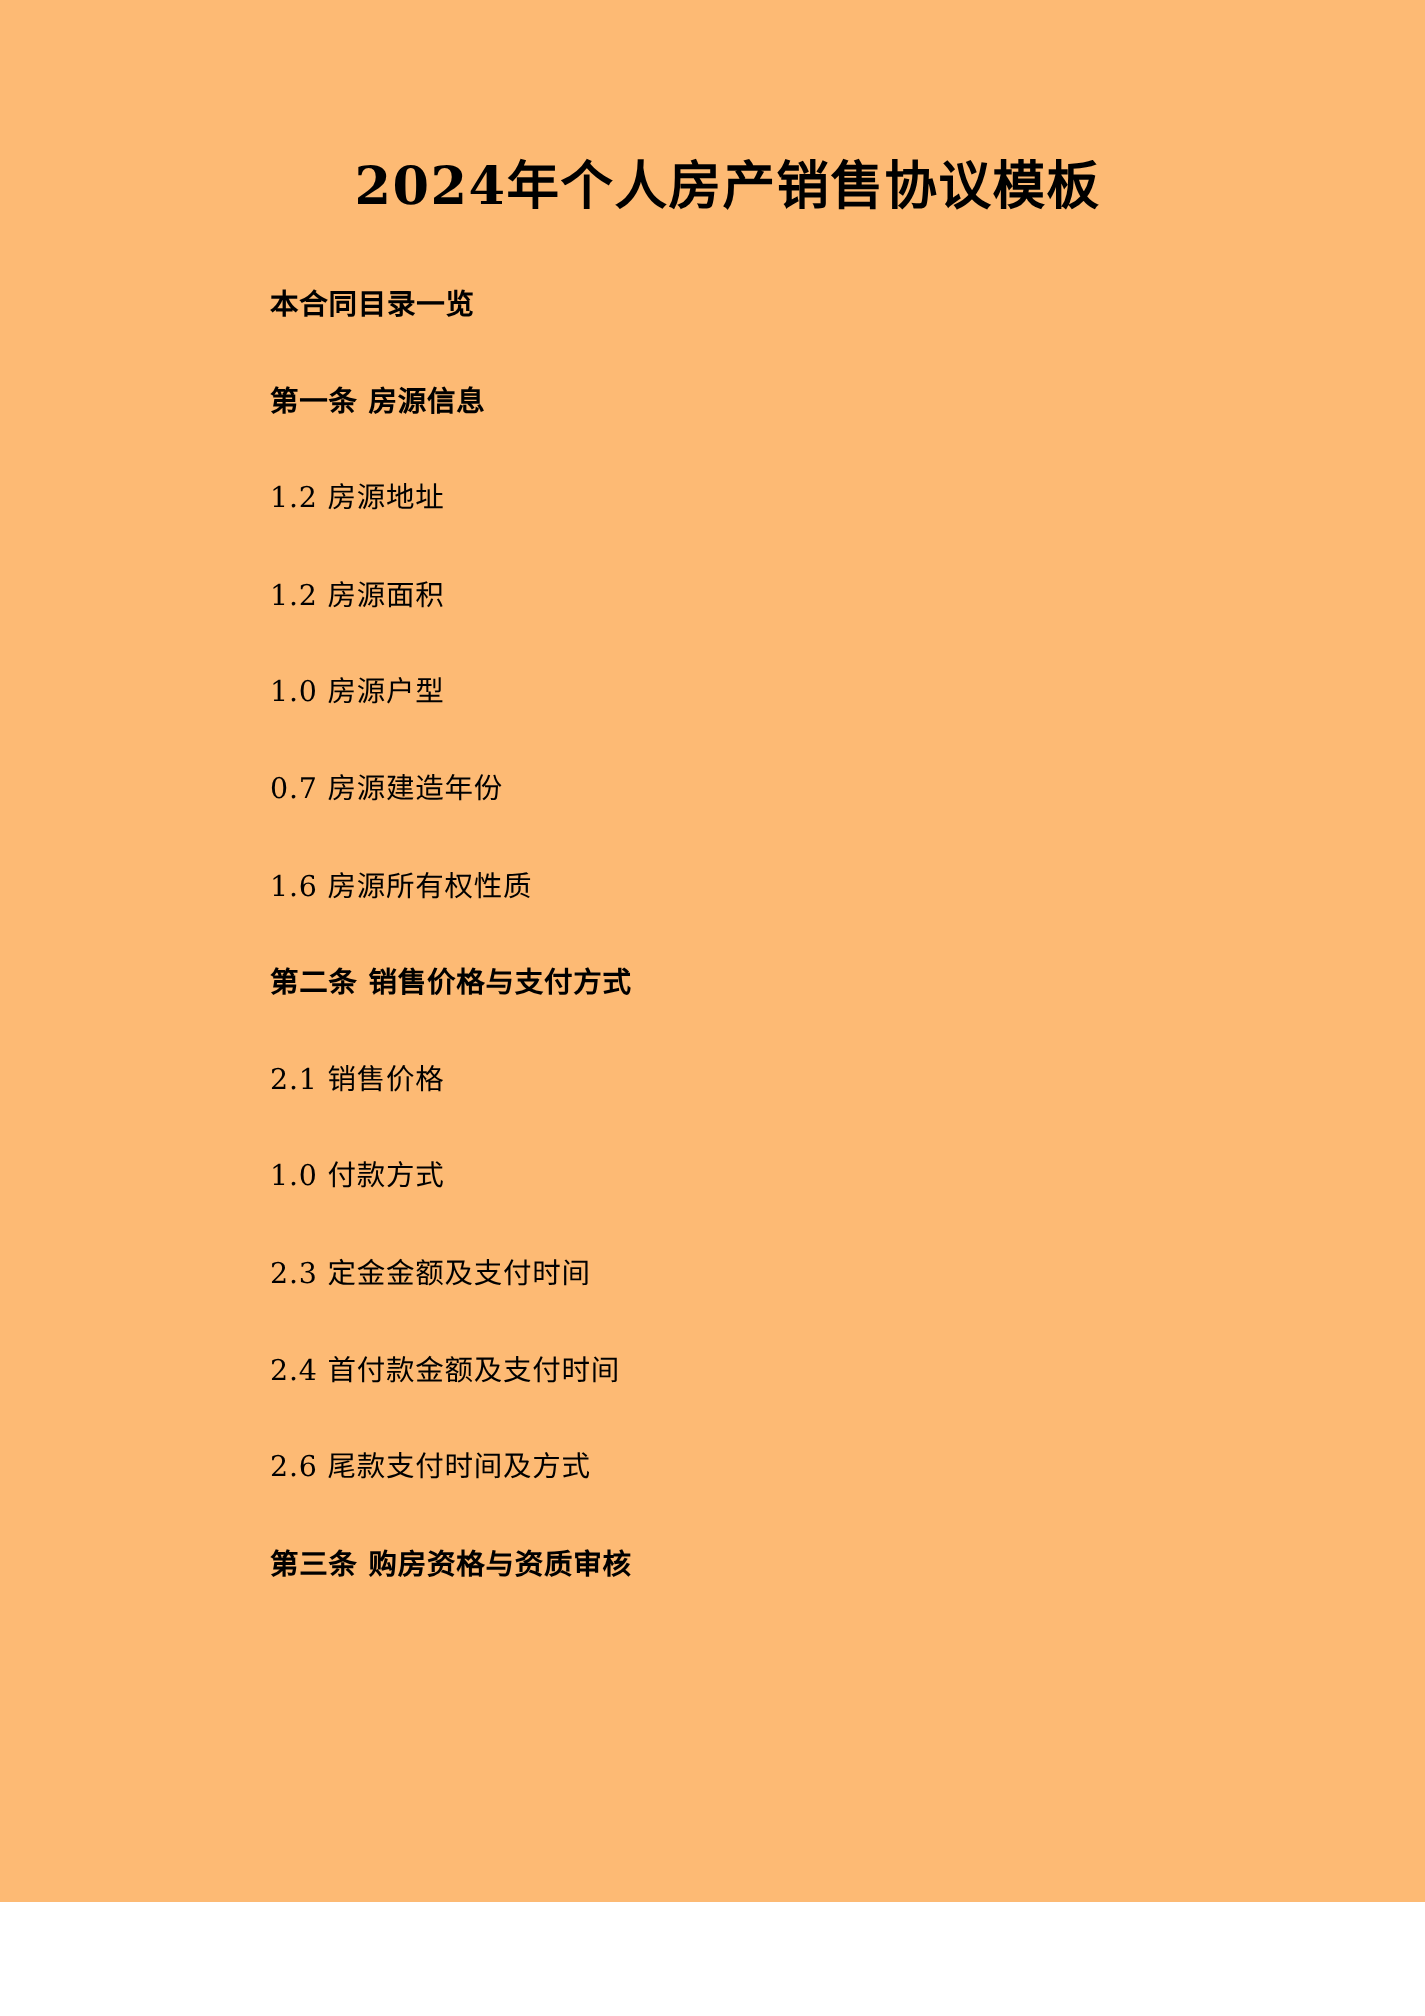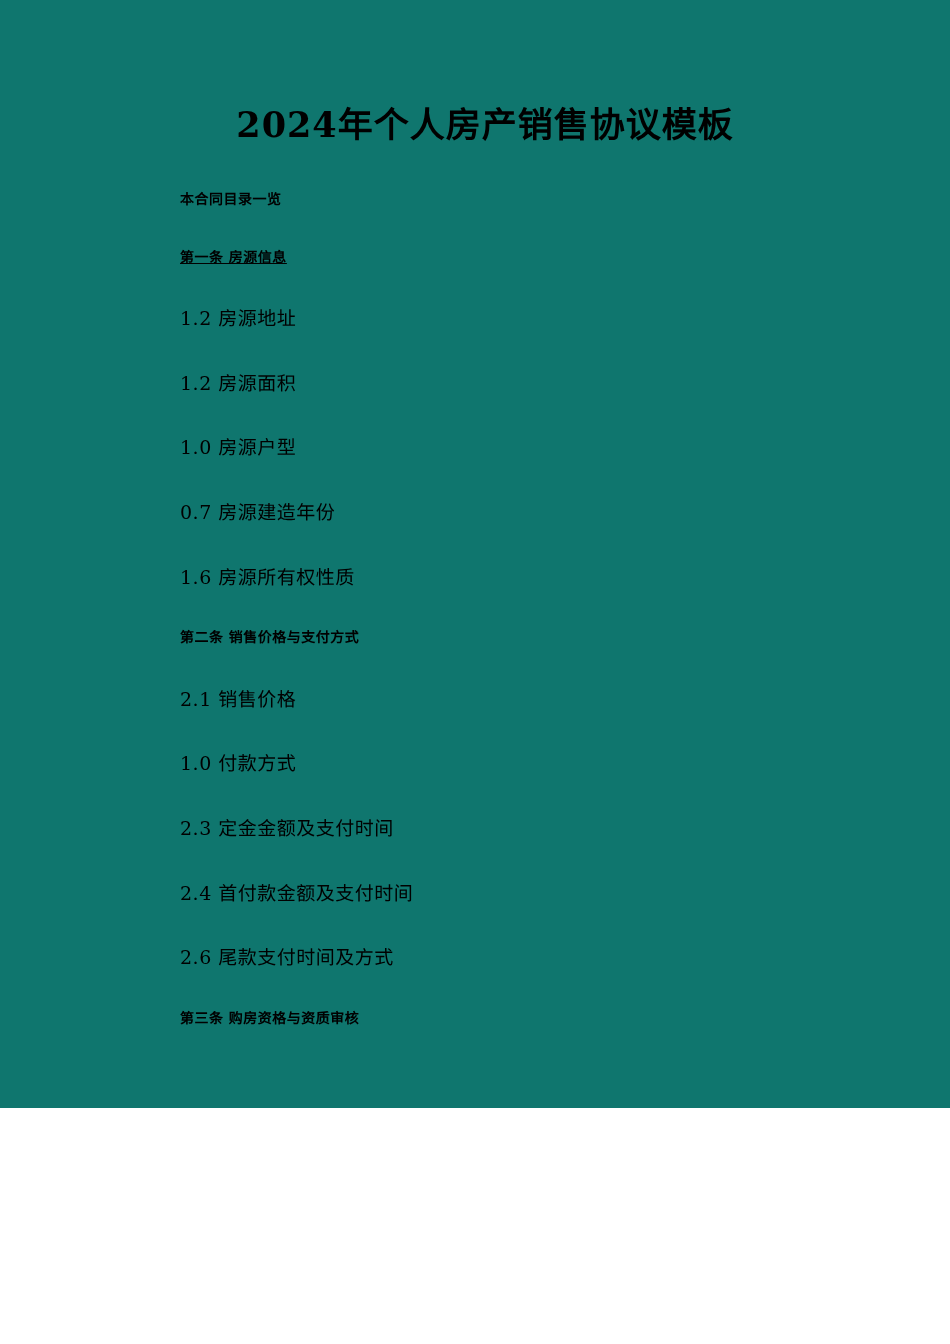--- a/index.html
+++ b/index.html
@@ -17,9 +17,9 @@
   .page {
     box-sizing: border-box;
     width: 950px;
-    height: 1108px;
+    height: 1268px;
     padding: 104px 100px 40px 180px;
-    background: #0f766e;
+    background: #fdba74;
   }
   .doc-title {
     font-family: "DejaVu Serif", "Liberation Serif", serif;

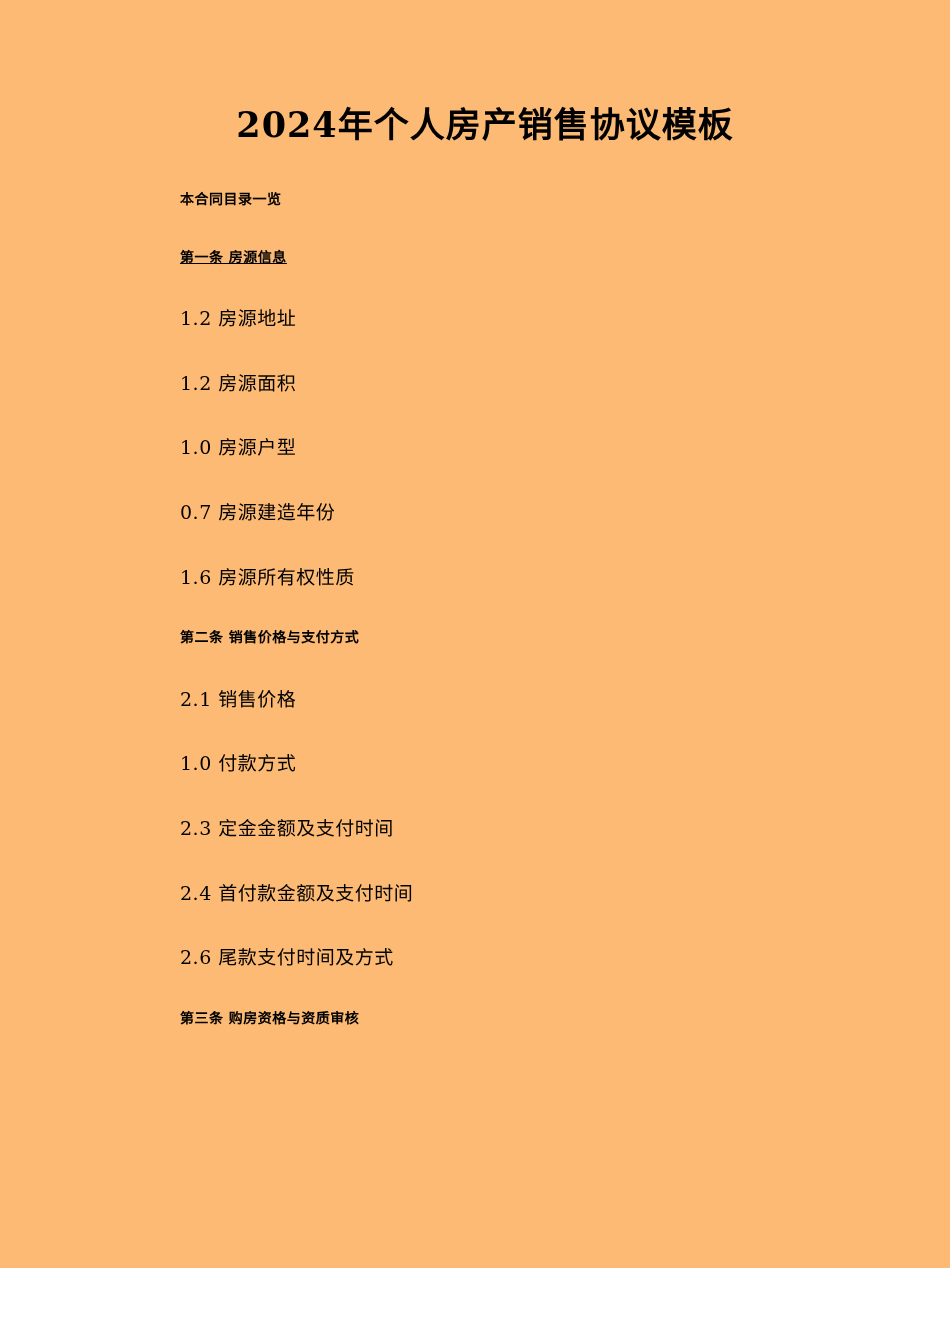--- a/index.html
+++ b/index.html
@@ -34,7 +34,7 @@
   .heading {
     font-family: "DejaVu Sans", "Liberation Sans", sans-serif;
     font-weight: 700;
-    font-size: 14px;
+    font-size: 19px;
     line-height: 1.4;
     margin: 0 0 38px 0;
     letter-spacing: 0.5px;

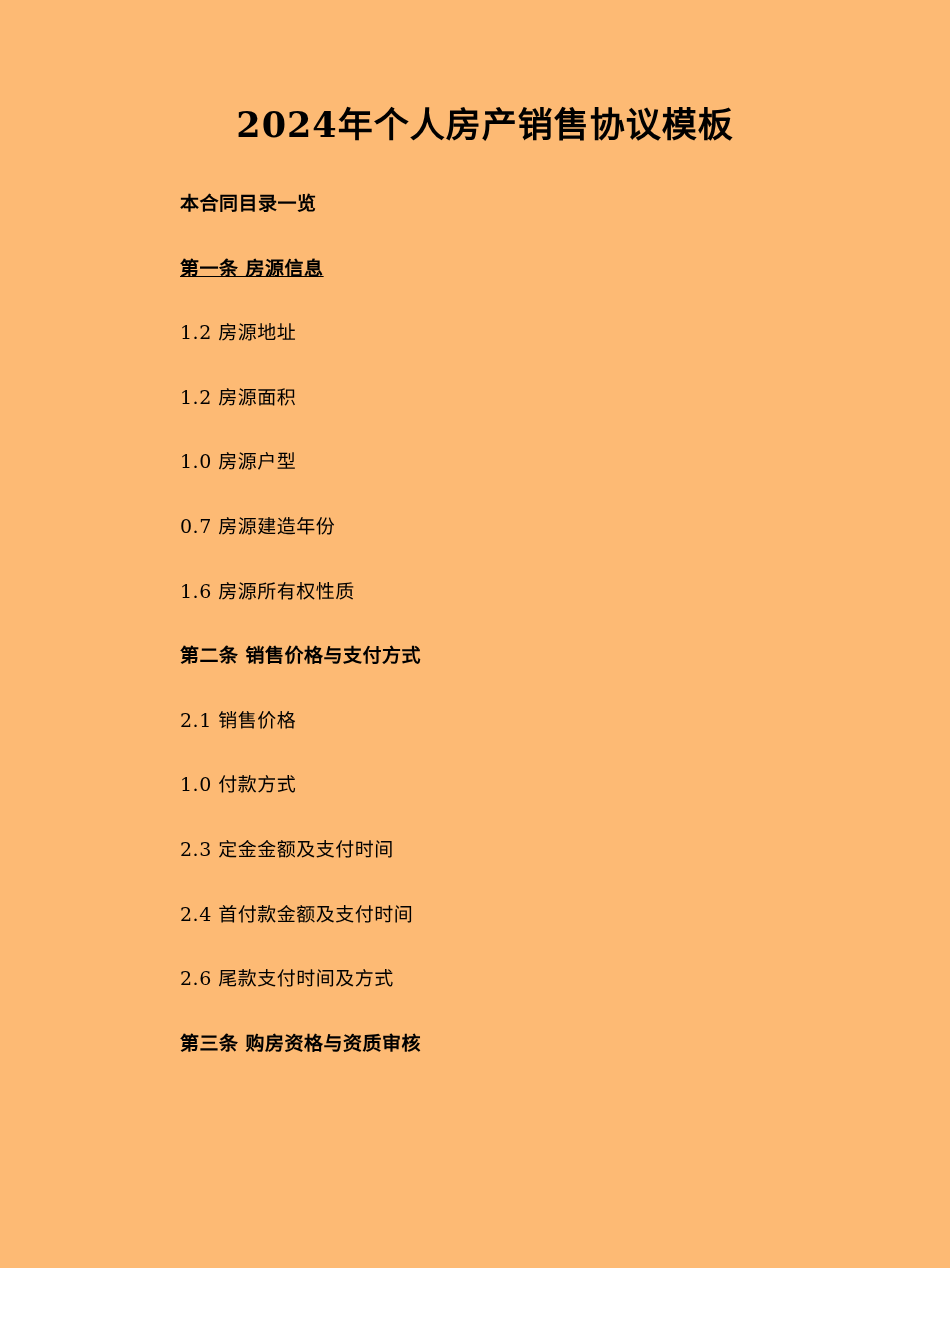--- a/index.html
+++ b/index.html
@@ -41,7 +41,6 @@
   }
   .heading.sub {
     margin-top: 0;
-    text-decoration: underline;
   }
   .item {
     font-family: "DejaVu Serif", "Liberation Serif", serif;

